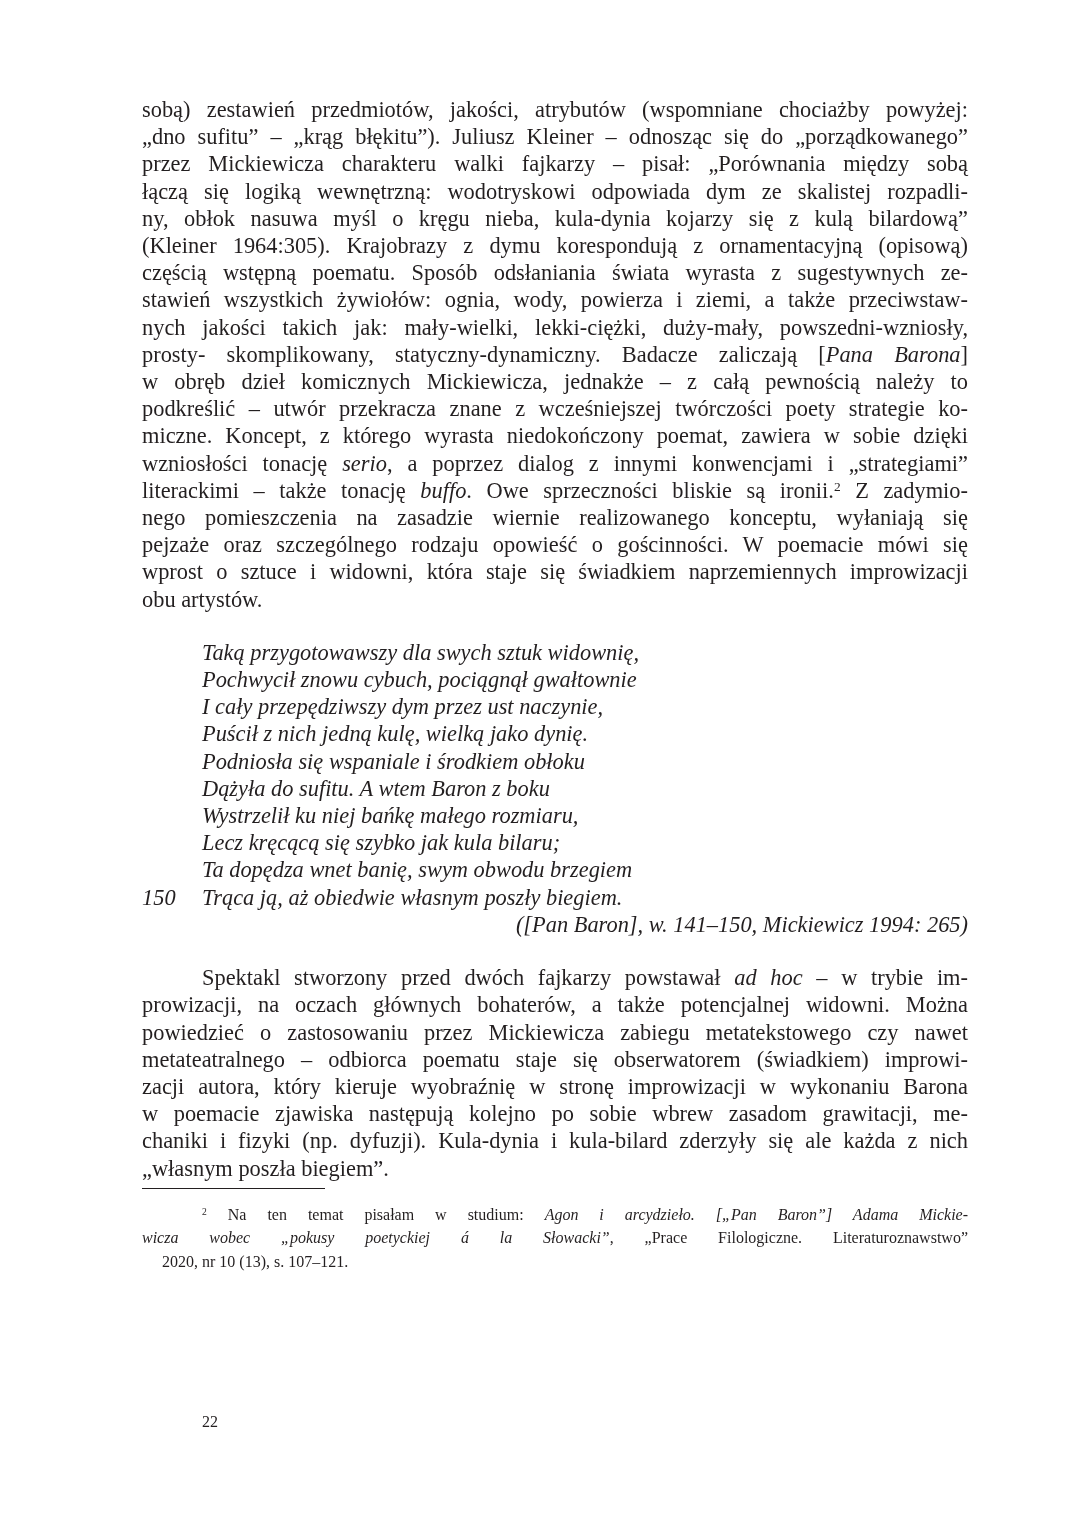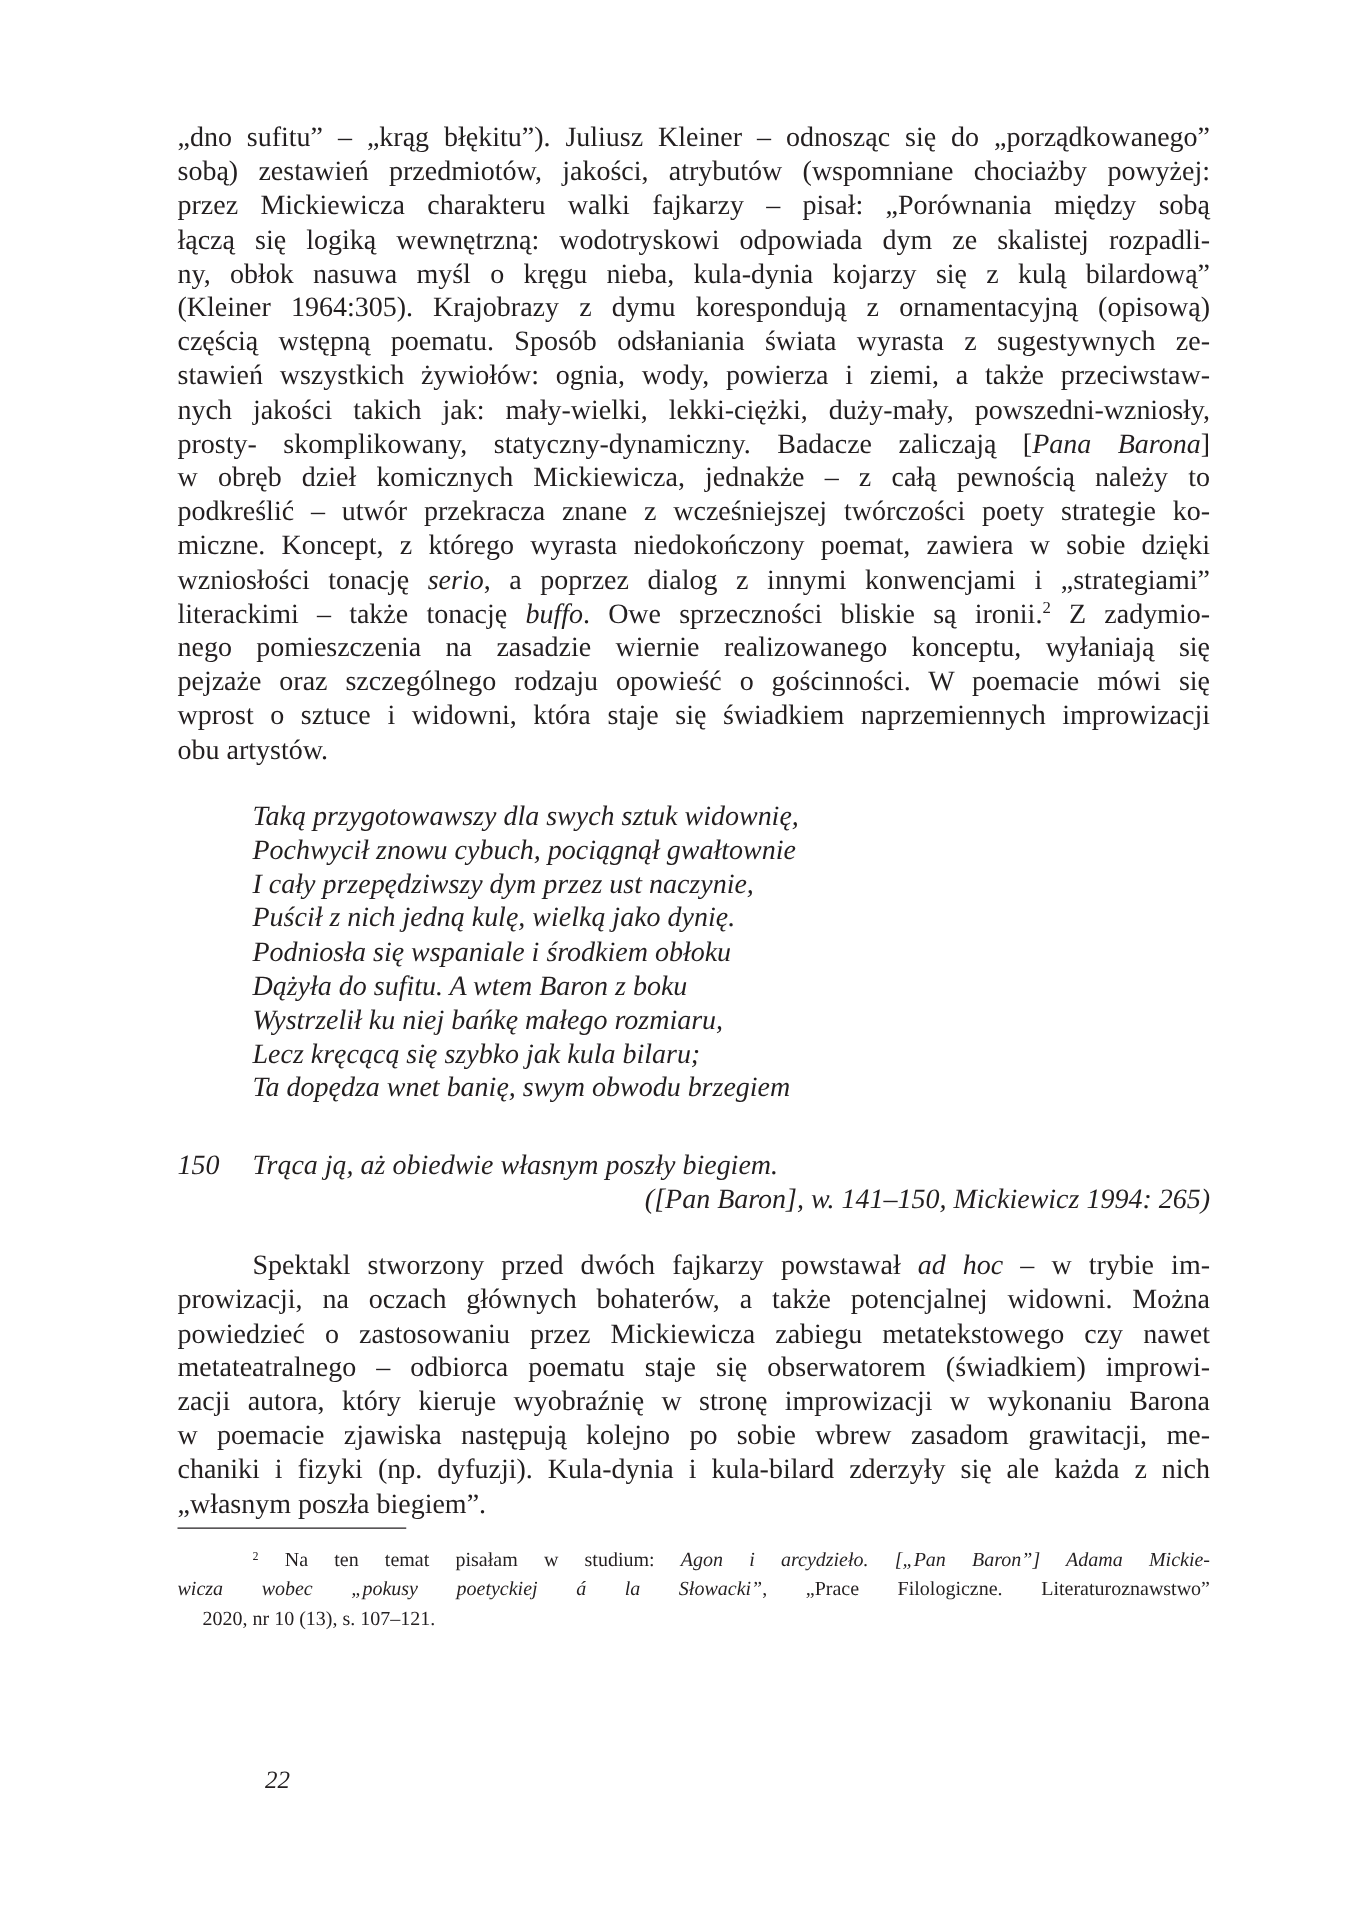--- a/index.html
+++ b/index.html
@@ -37,8 +37,8 @@
 <div class="page">
 
   <div class="para">
+    <span class="line">sobą) zestawień przedmiotów, jakości, atrybutów (wspomniane chociażby powyżej:</span>
     <span class="line">„dno sufitu” – „krąg błękitu”). Juliusz Kleiner – odnosząc się do „porządkowanego”</span>
-    <span class="line">sobą) zestawień przedmiotów, jakości, atrybutów (wspomniane chociażby powyżej:</span>
     <span class="line">przez Mickiewicza charakteru walki fajkarzy – pisał: „Porównania między sobą</span>
     <span class="line">łączą się logiką wewnętrzną: wodotryskowi odpowiada dym ze skalistej rozpadli-</span>
     <span class="line">ny, obłok nasuwa myśl o kręgu nieba, kula-dynia kojarzy się z kulą bilardową”</span>

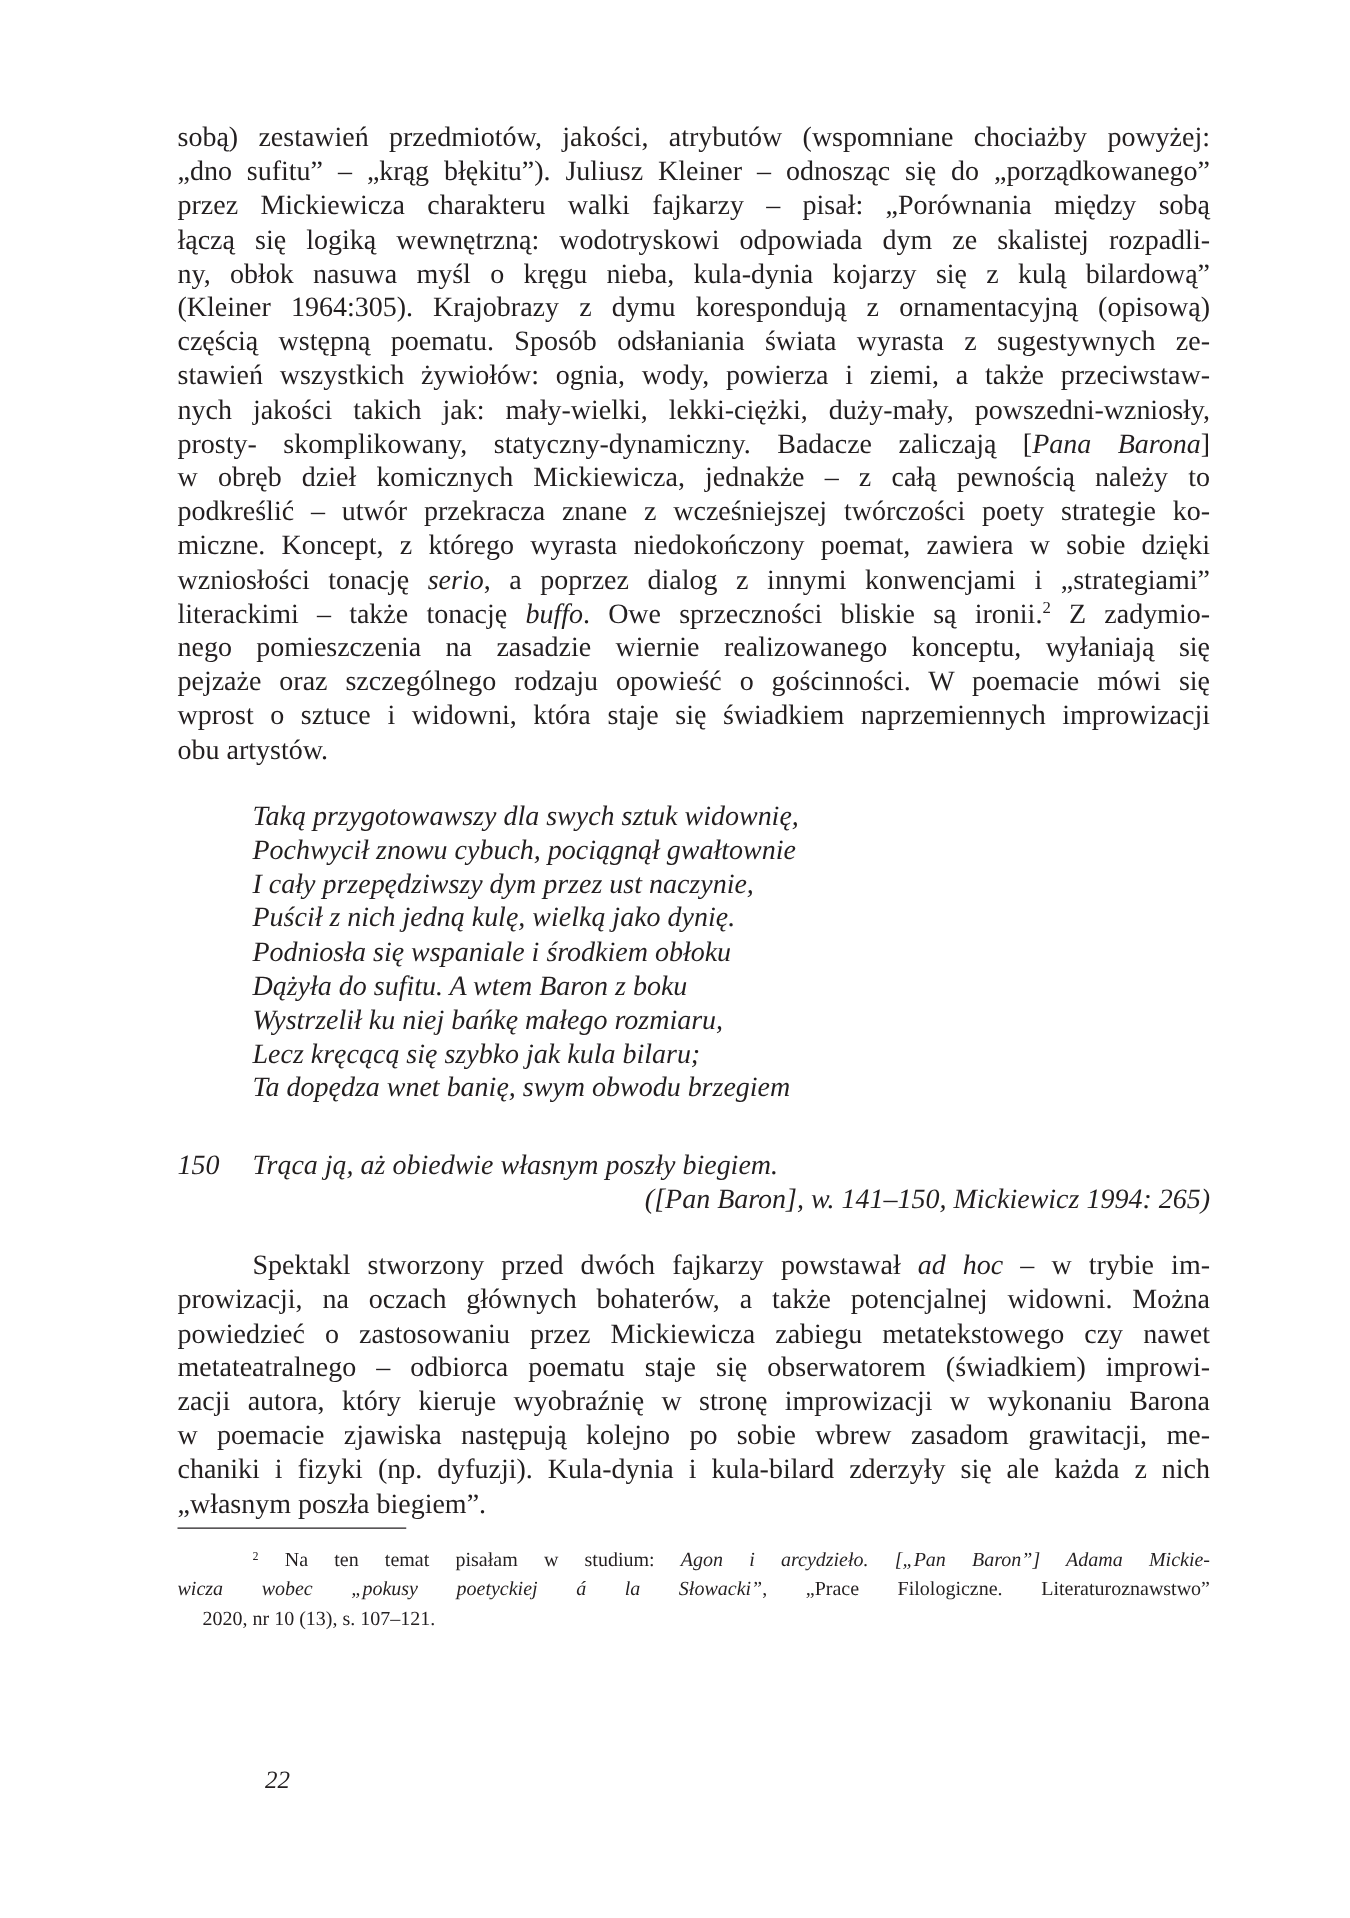--- a/index.html
+++ b/index.html
@@ -70,7 +70,7 @@
     <span class="vline">Wystrzelił ku niej bańkę małego rozmiaru,</span>
     <span class="vline">Lecz kręcącą się szybko jak kula bilaru;</span>
     <span class="vline">Ta dopędza wnet banię, swym obwodu brzegiem</span>
-    <span class="vline" style="position:relative;margin-top:34px;"><span class="lnum" style="left:-60px;">150</span><span>Trąca ją, aż obiedwie własnym poszły biegiem.</span></span>
+    <span class="vline" style="position:relative;"><span class="lnum" style="left:-60px;">150</span><span>Trąca ją, aż obiedwie własnym poszły biegiem.</span></span>
     <span class="cite">([Pan Baron], w. 141–150, Mickiewicz 1994: 265)</span>
   </div>
 

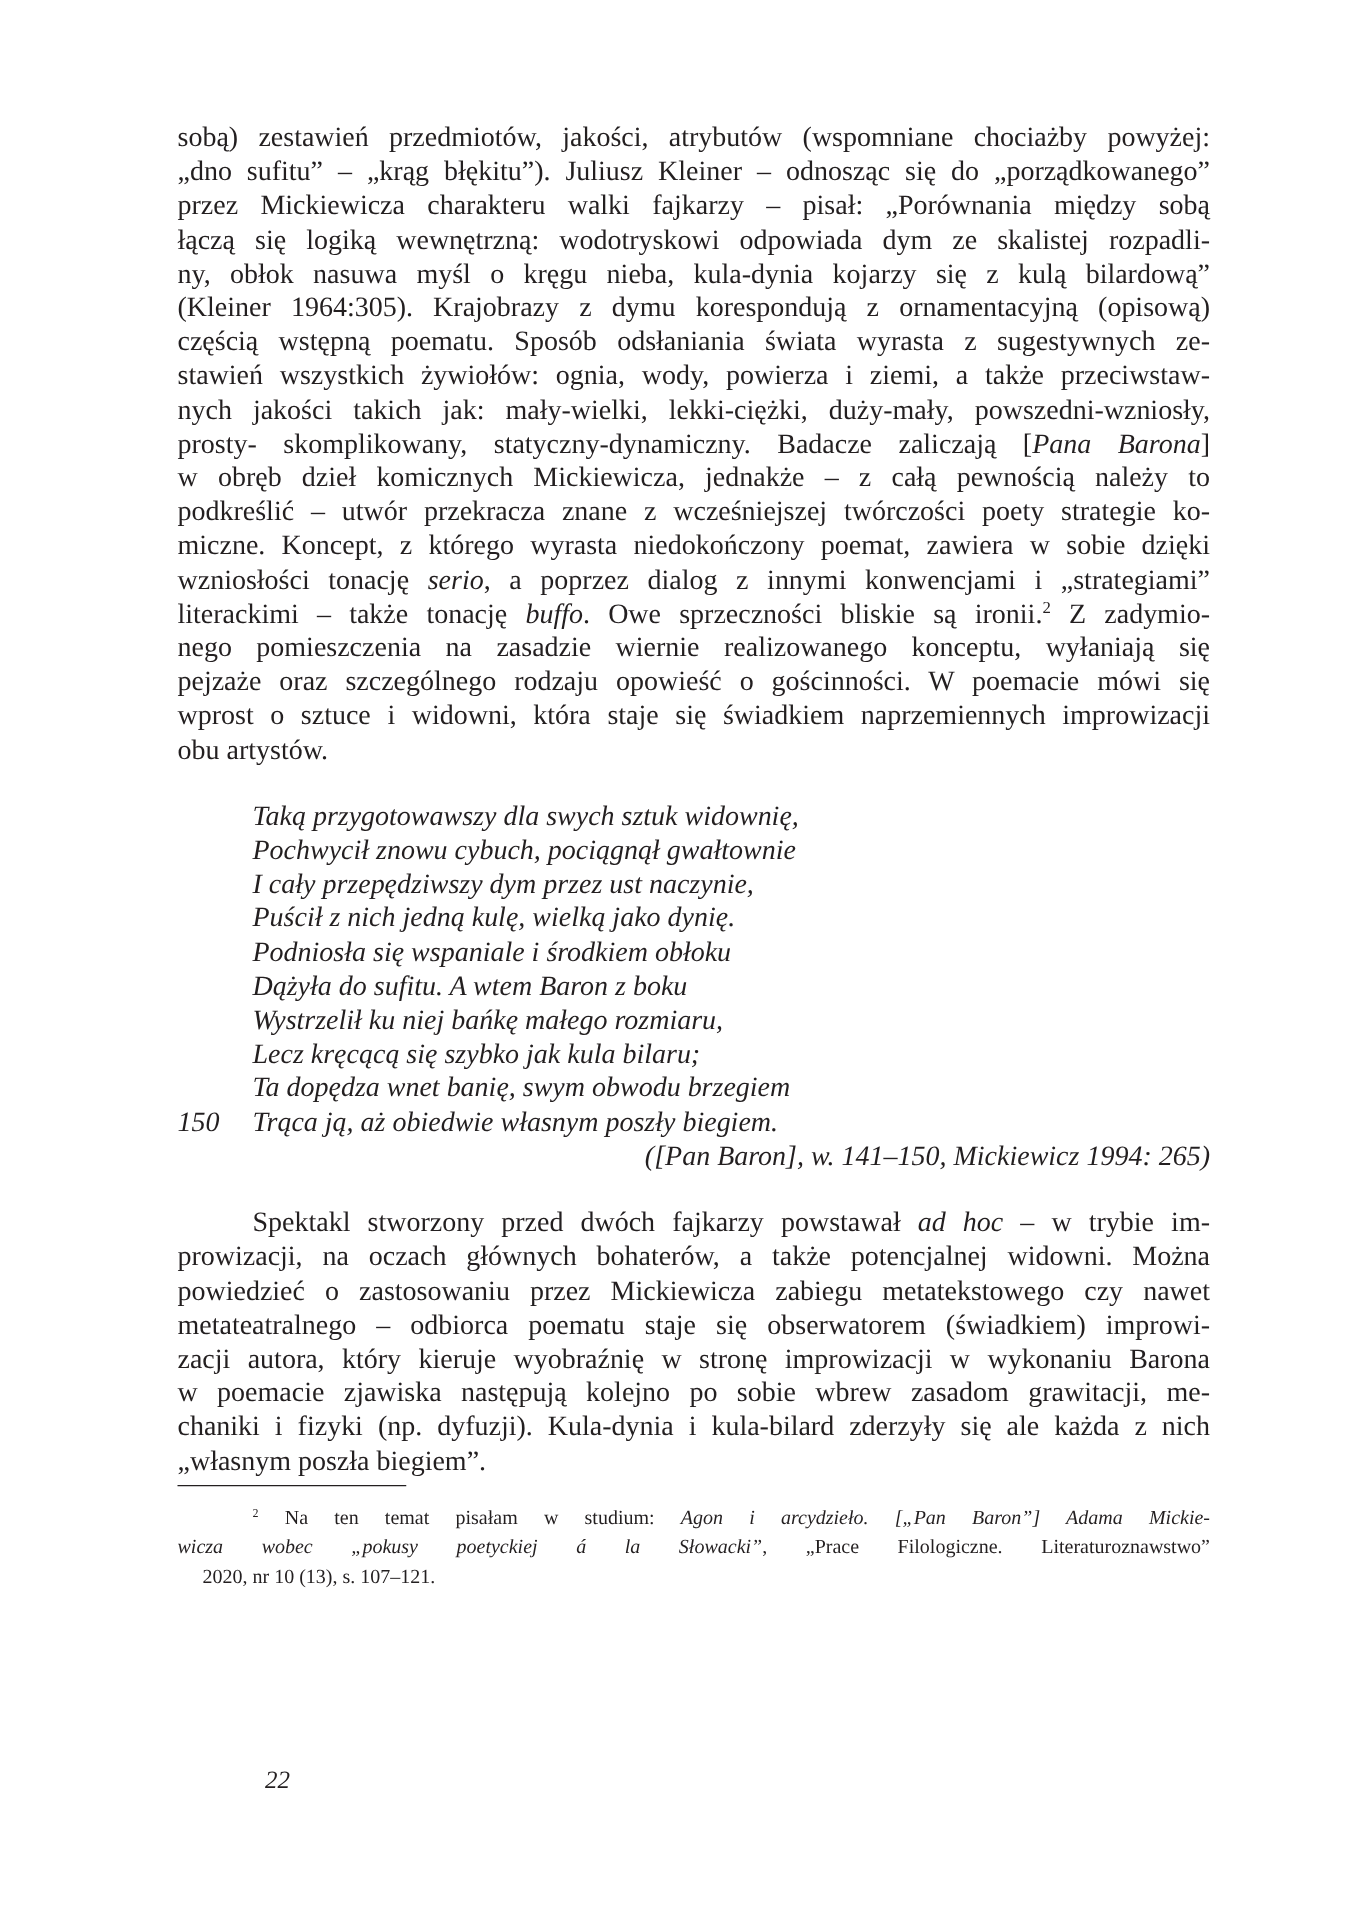--- a/index.html
+++ b/index.html
@@ -28,7 +28,7 @@
     .footnote .fline.first { padding-left: 60px; }
     .footnote .fline.last { text-align-last: left; margin-left: 20px; }
     sup { font-size: 0.6em; line-height: 0; vertical-align: 0.55em; }
-    .pagenum { position: absolute; left: 212px; top: 1413px; font-family: "Liberation Serif", "DejaVu Serif", serif; font-size: 20px; color: #231f20; font-style: italic; }
+    .pagenum { position: absolute; left: 202px; top: 1413px; font-family: "Liberation Serif", "DejaVu Serif", serif; font-size: 16px; color: #231f20; }
     i, em { font-style: italic; }
   </style>
 </head>

